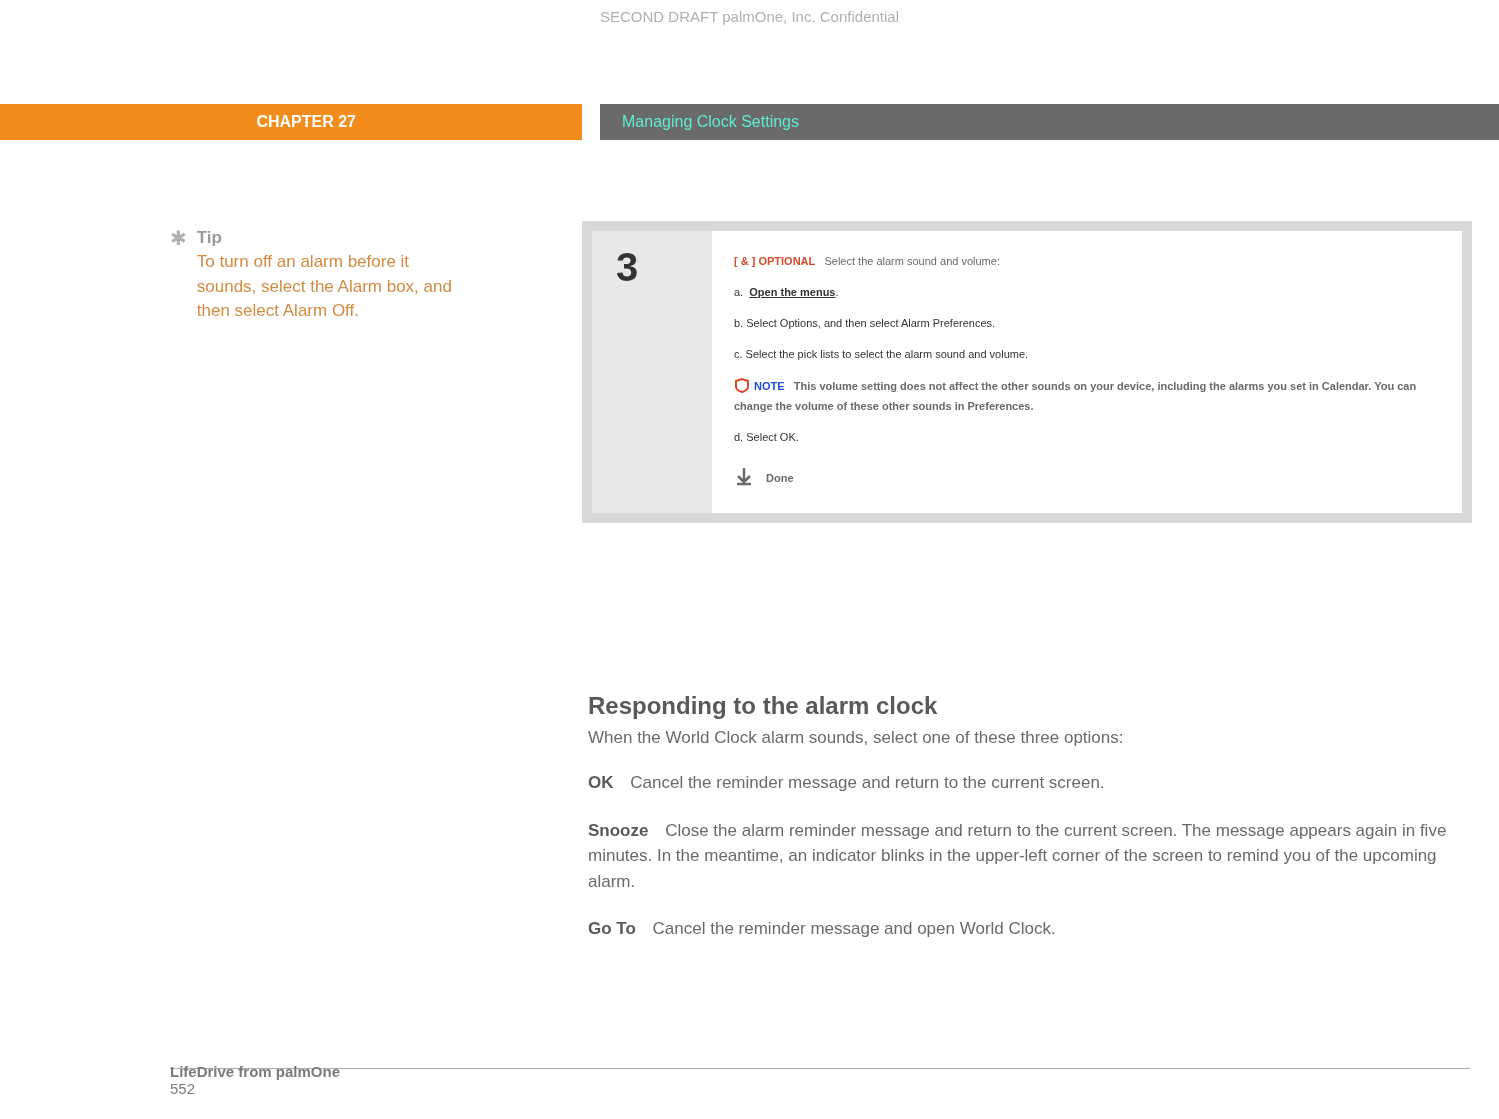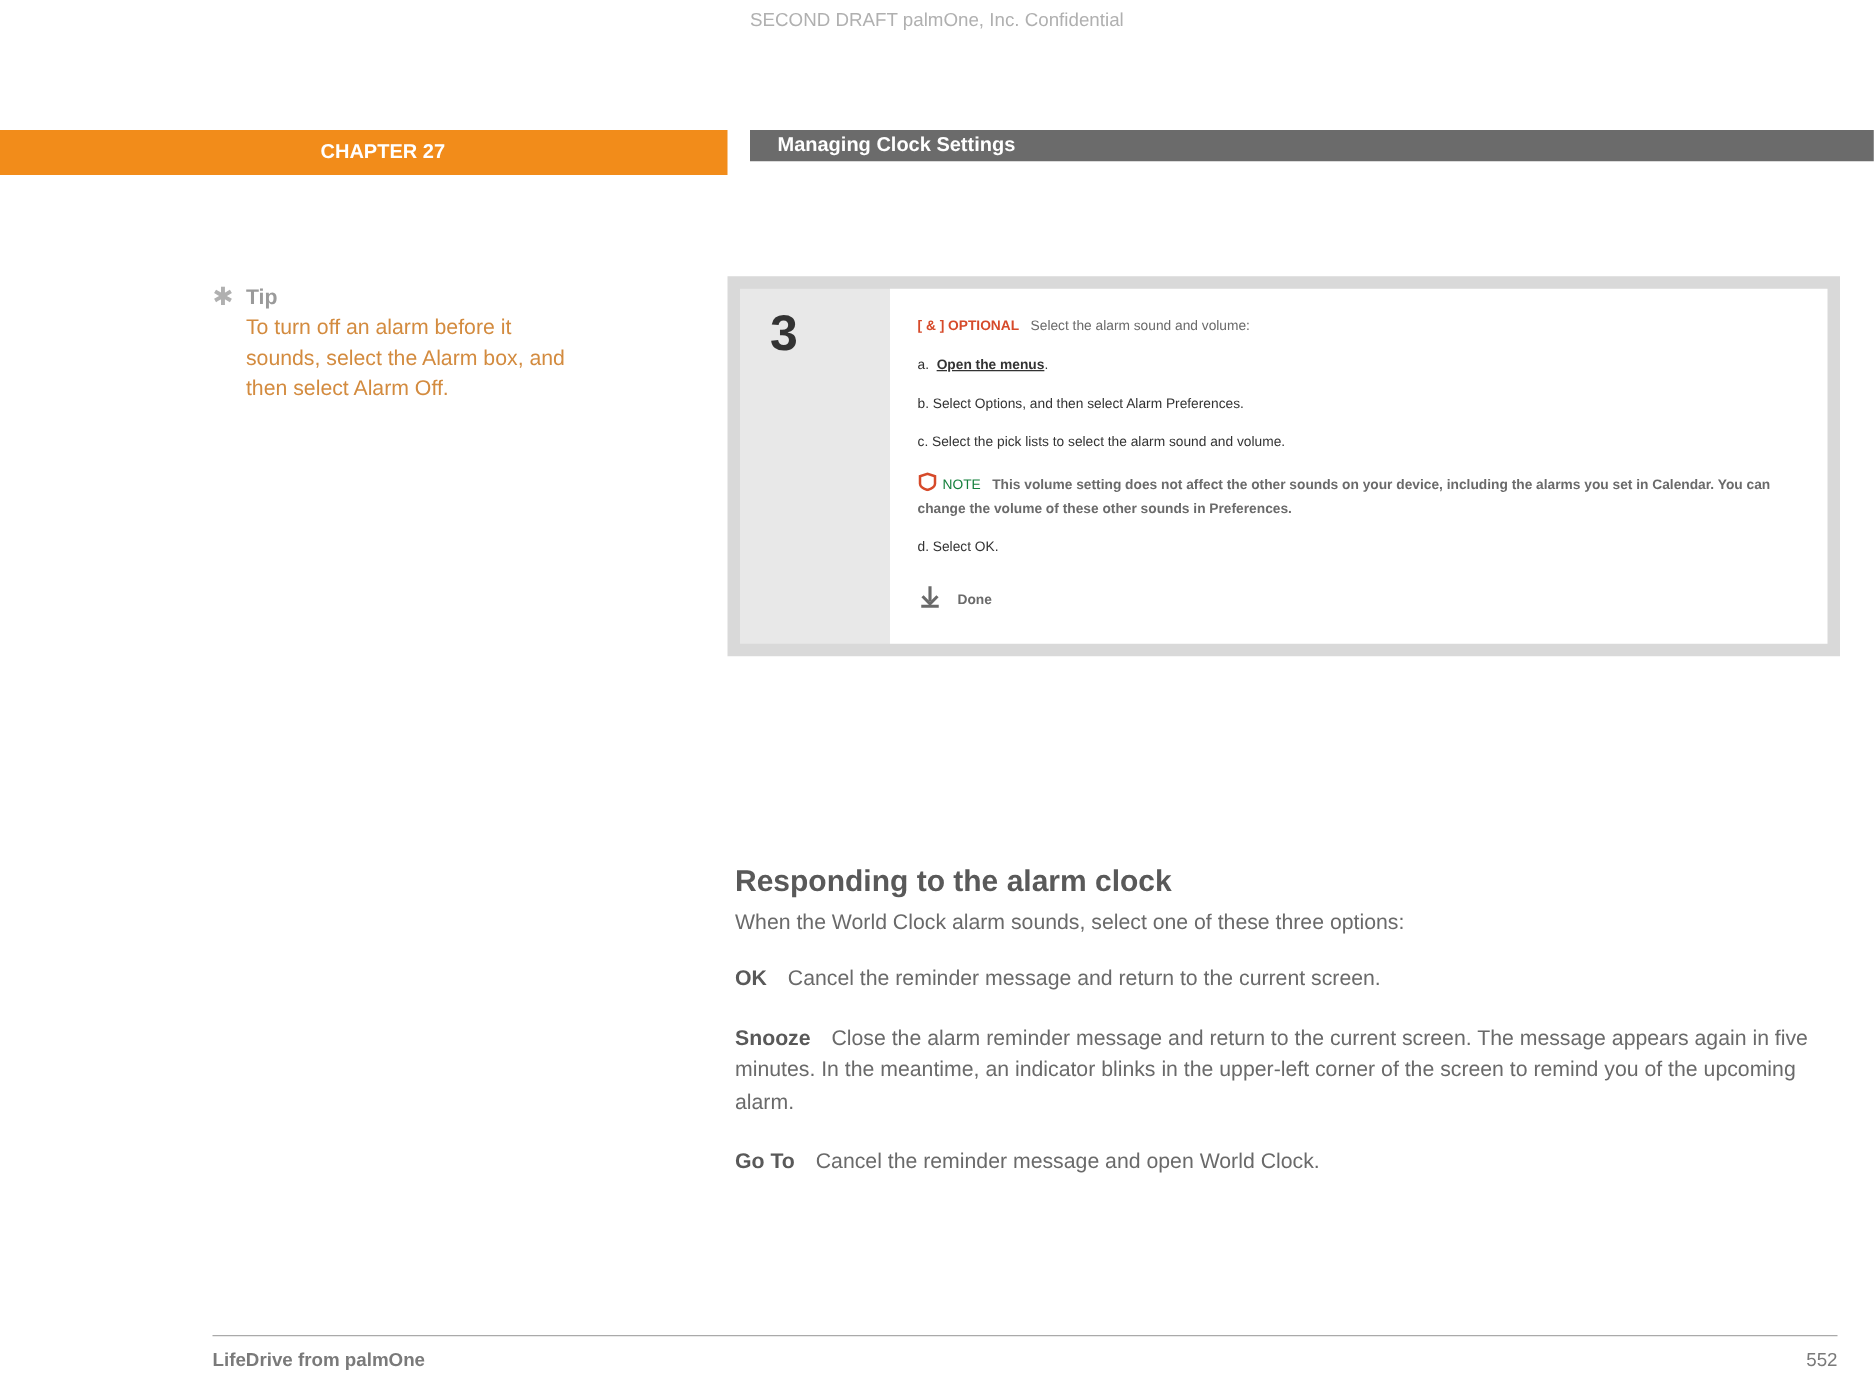--- a/index.html
+++ b/index.html
@@ -45,12 +45,12 @@
     .chapter-gray {
       background: #6b6b6b;
       flex: 1;
-      height: 25px;
+      height: 36px;
       display: flex;
       align-items: center;
       padding-left: 22px;
-      color: #ffffff;
-      font-weight: bold;
+      color: #5eead4;
+      font-weight: normal;
       font-size: 16px;
     }
     .sidebar {

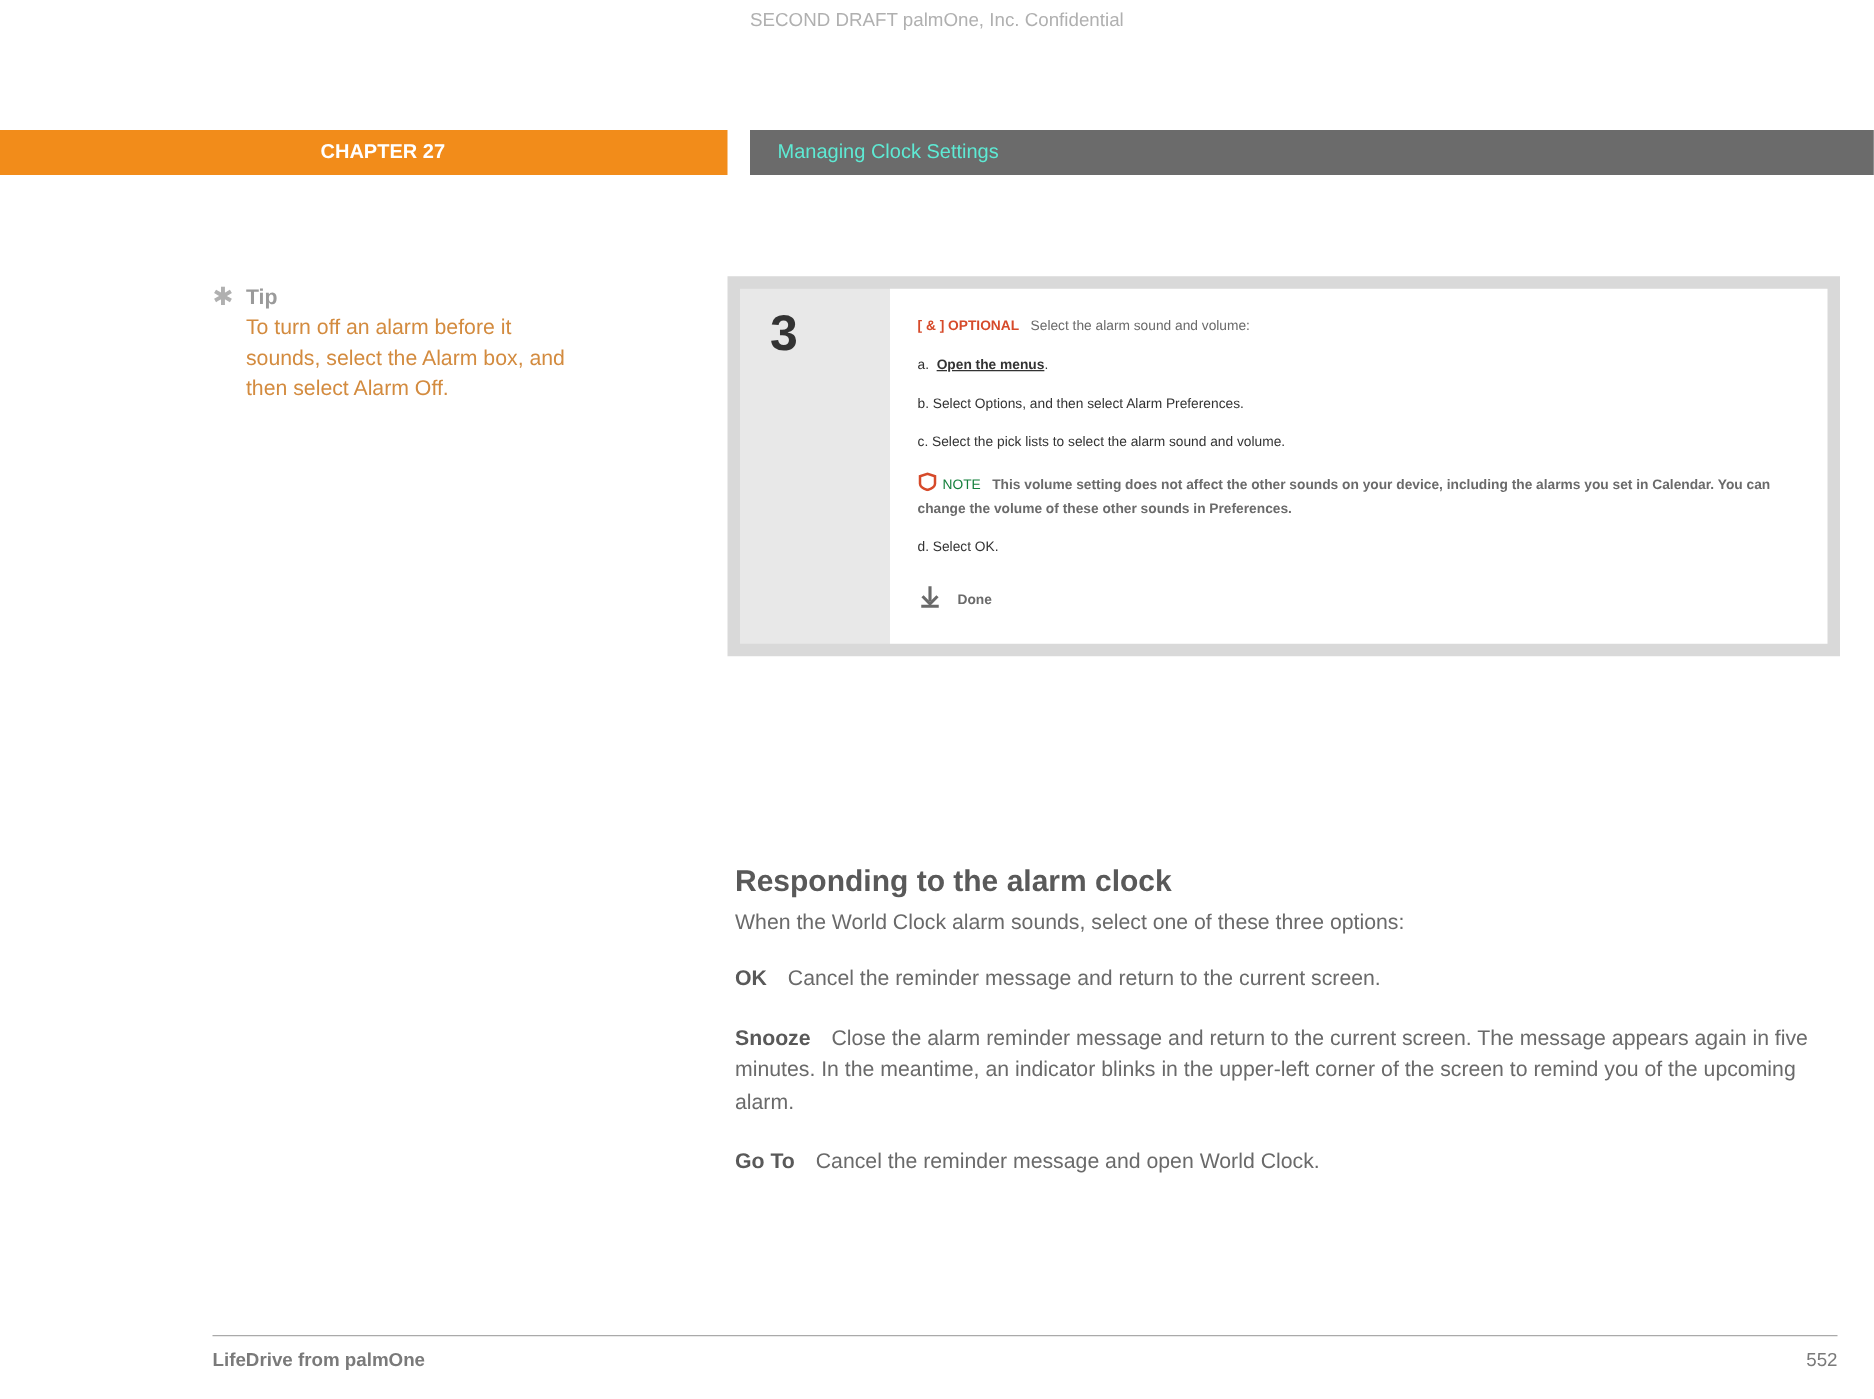--- a/index.html
+++ b/index.html
@@ -145,8 +145,8 @@
       margin-right: 4px;
     }
     .note-label {
-      color: #15803d;
-      font-weight: normal;
+      color: #1d4ed8;
+      font-weight: bold;
     }
     .note-link {
     }

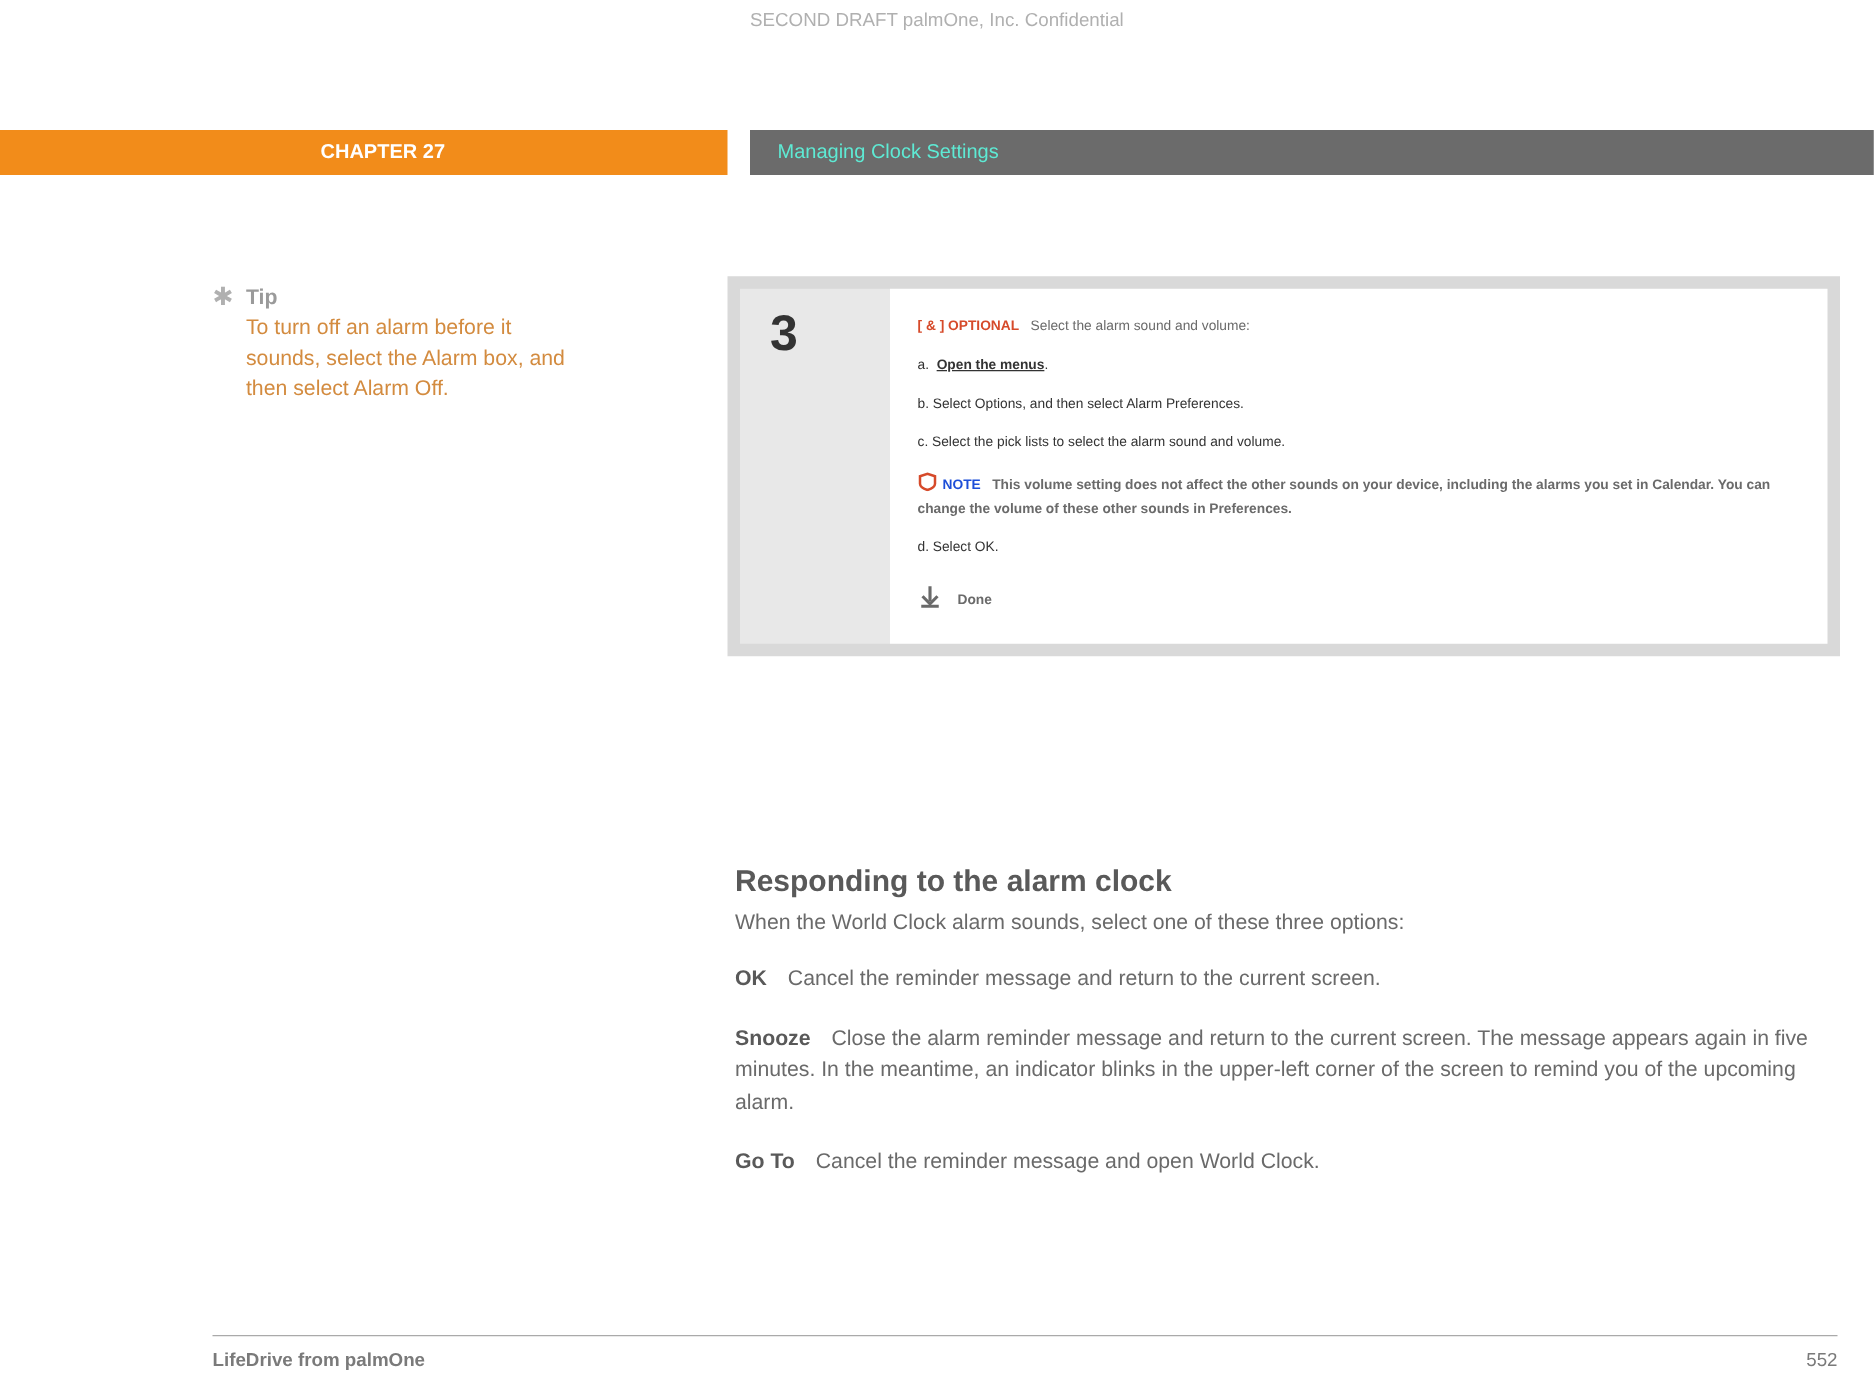--- a/index.html
+++ b/index.html
@@ -204,6 +204,7 @@
       justify-content: space-between;
       font-size: 15px;
       color: #7a7a7a;
+      flex-direction: column;
     }
     .footer-left { font-weight: bold; }
   </style>

